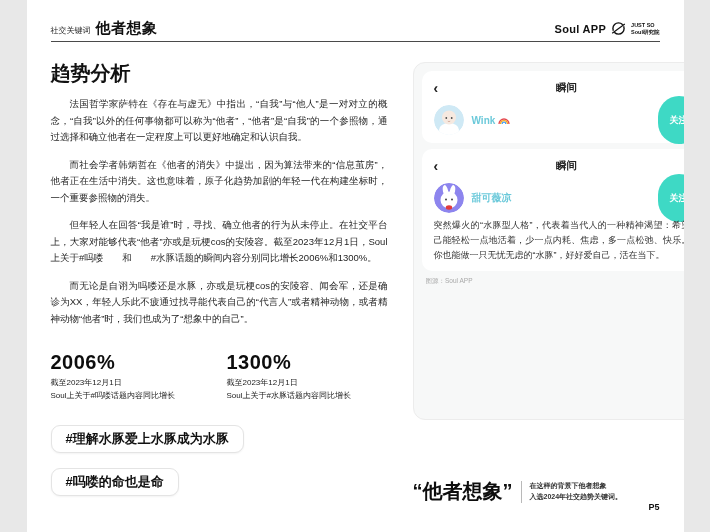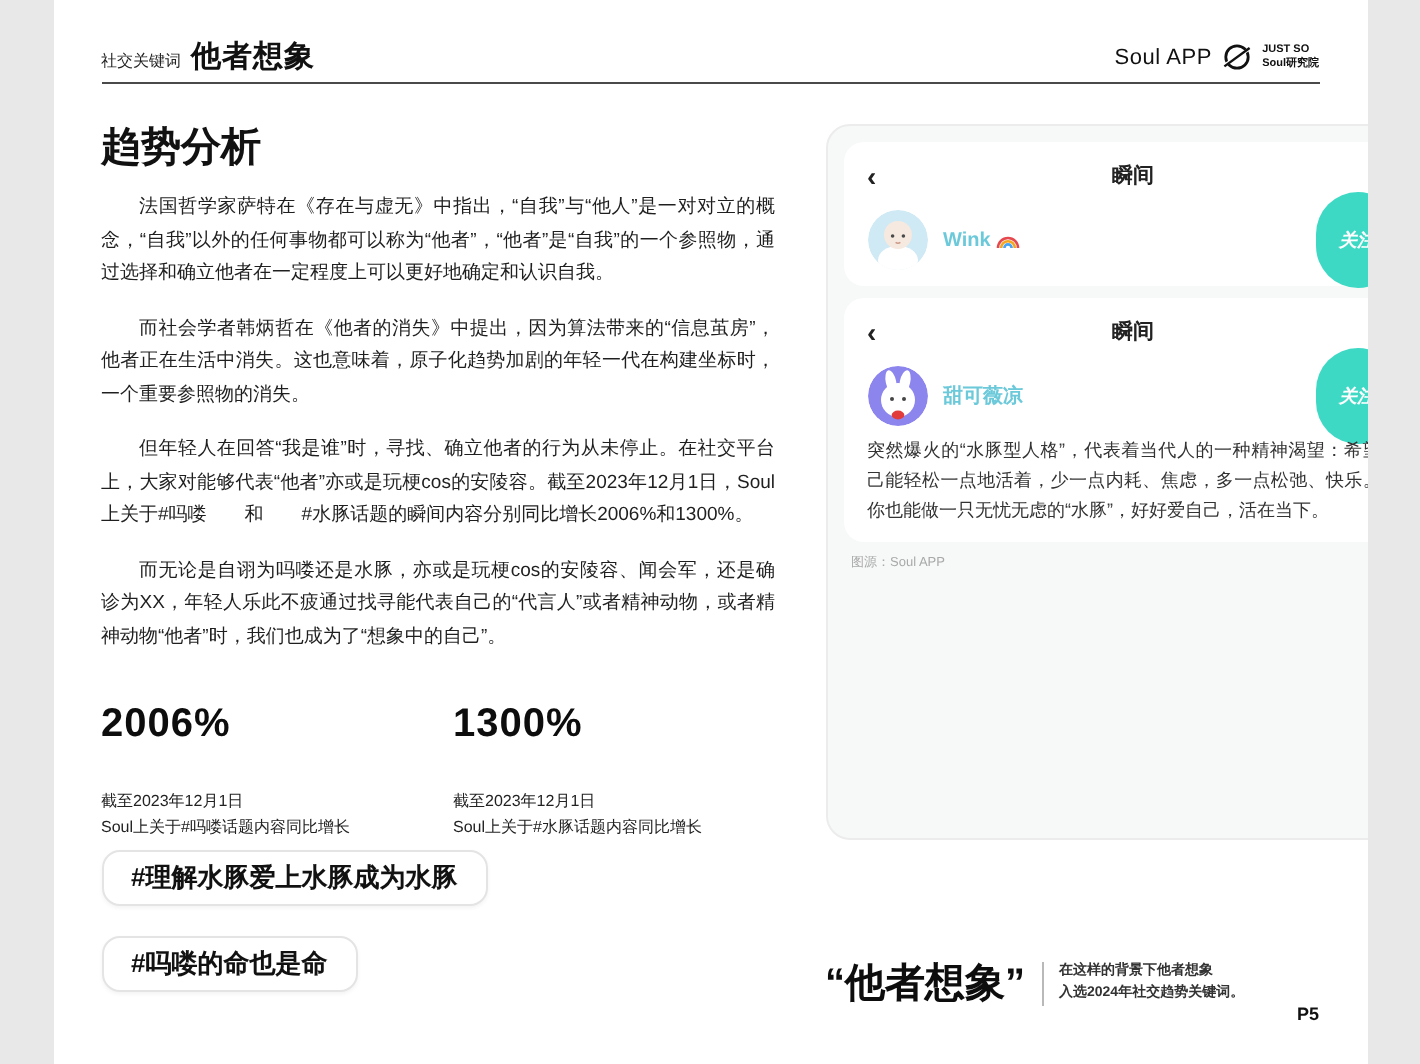--- a/index.html
+++ b/index.html
@@ -14,7 +14,7 @@
   .header-title{font-size:15px;font-weight:800;color:#111;letter-spacing:.5px;}
   .header-rule{position:absolute;left:24px;right:24px;top:41px;height:1px;background:#4a4a4a;}
   .brand{position:absolute;right:24px;top:21px;display:flex;align-items:center;gap:5px;}
-  .brand-name{font-size:11px;font-weight:400;color:#111;letter-spacing:.3px;}
+  .brand-name{font-size:11px;font-weight:700;color:#111;letter-spacing:.3px;}
   .brand-sub{font-size:5.5px;font-weight:700;line-height:6.5px;color:#111;}
   
   .section-title{position:absolute;left:24px;top:60px;font-size:20px;font-weight:800;color:#111;}

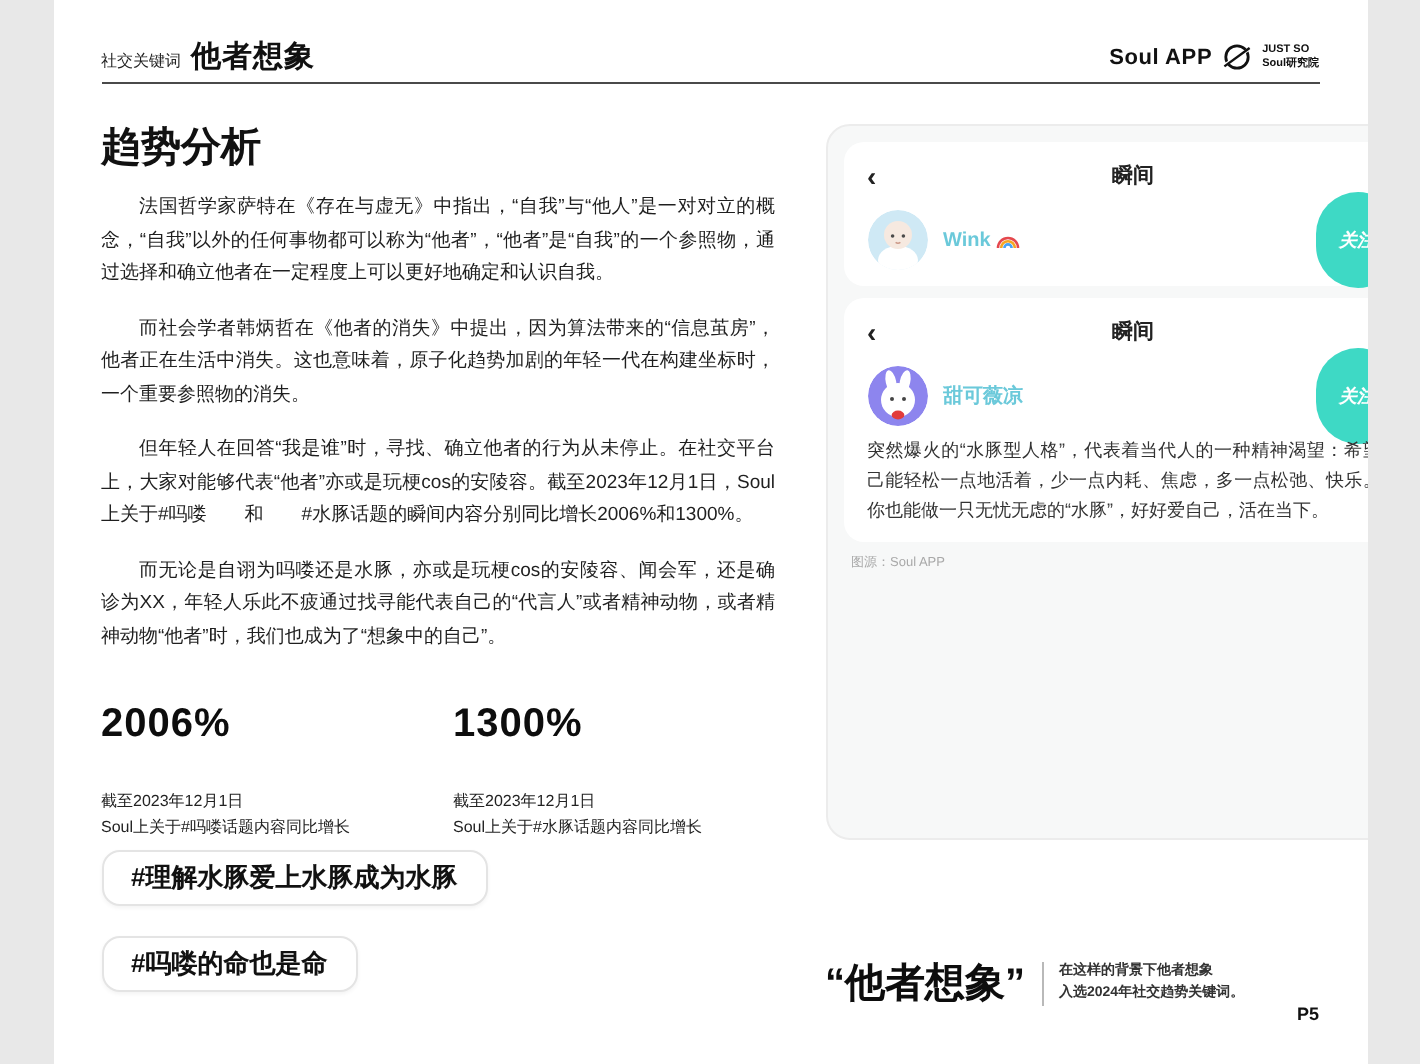--- a/index.html
+++ b/index.html
@@ -51,7 +51,6 @@
     margin-left:auto;background:#3ed9c5;color:#fff;border:none;border-radius:999px;
     font-size:9px;font-weight:600;padding:18px 12px;line-height:12px;
     font-family:inherit;
-    font-style:italic;
   }
   .post-text{margin:5px 0 0 0;font-size:9px;line-height:15px;color:#333;text-align:justify;}
   .post-hashtag{color:#3fc6ce;}

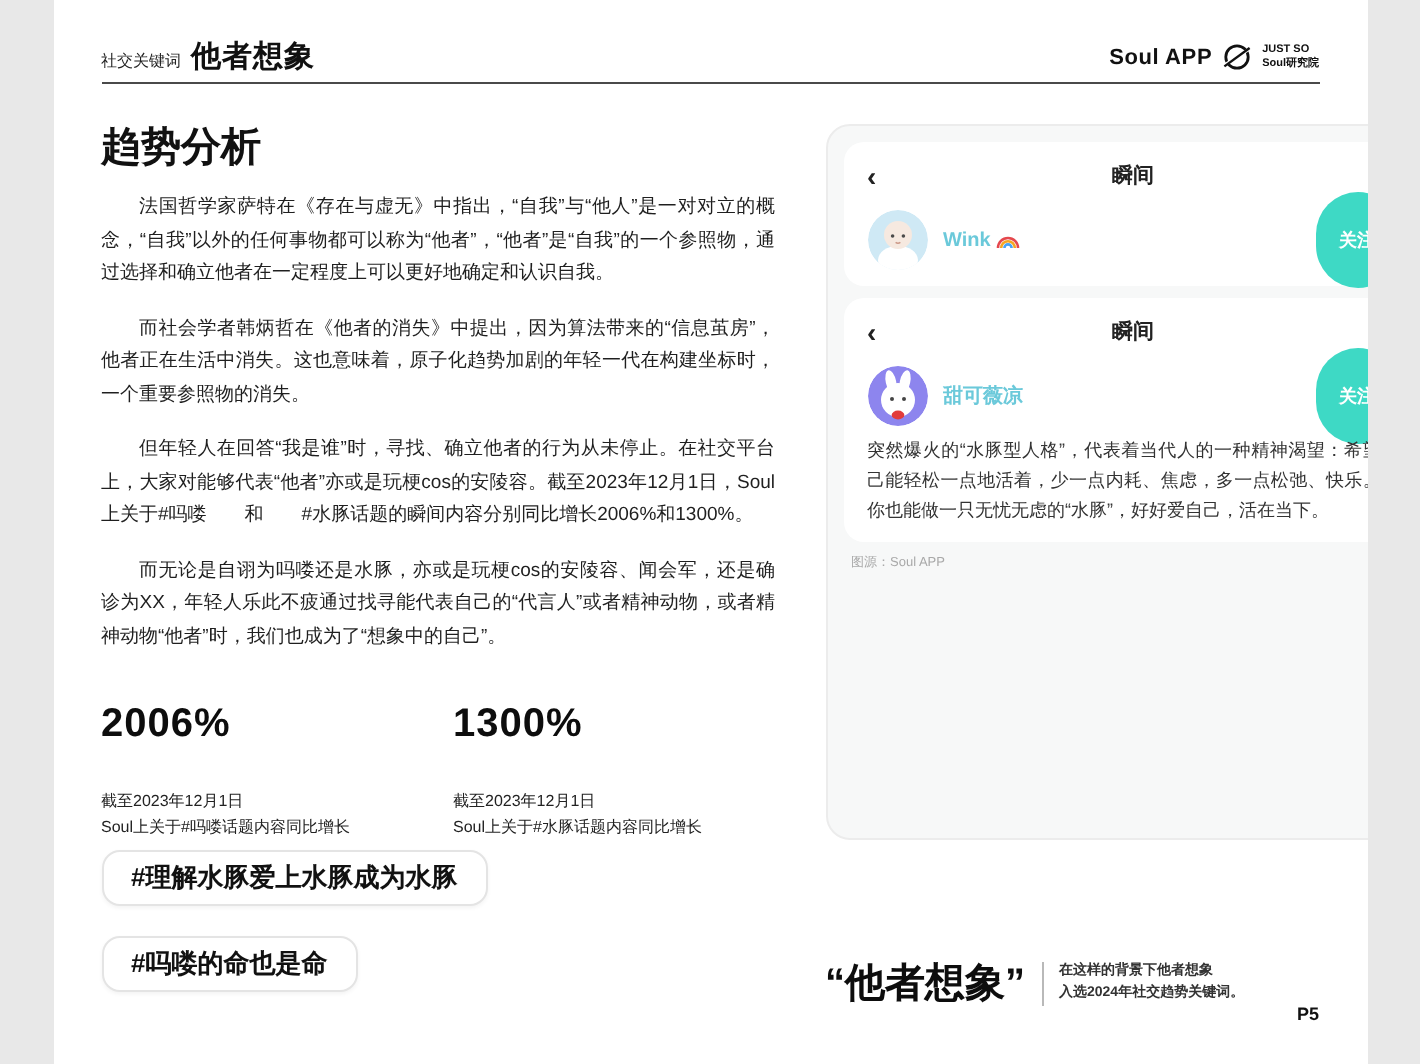--- a/index.html
+++ b/index.html
@@ -23,7 +23,7 @@
   .stats{position:absolute;left:24px;top:351px;display:flex;}
   .stat{width:176px;}
   .stat-value{font-size:20px;font-weight:800;color:#0d0d0d;letter-spacing:.5px;}
-  .stat-caption{margin-top:20px;font-size:8px;line-height:13px;color:#222;}
+  .stat-caption{margin-top:2px;font-size:8px;line-height:13px;color:#222;}
   .hashtag-pill{
     position:absolute;left:24px;display:inline-block;padding:4px 14px;
     border:1px solid #e4e4e4;border-radius:9px;background:#fff;

